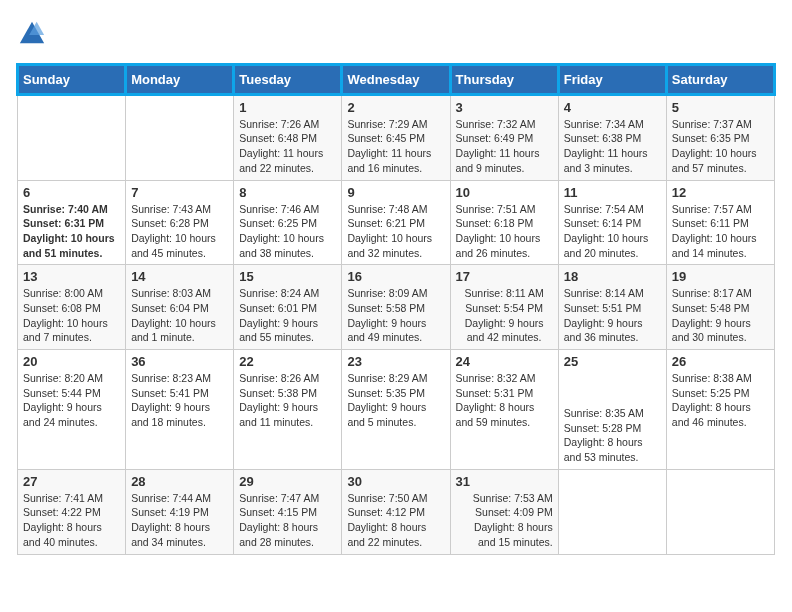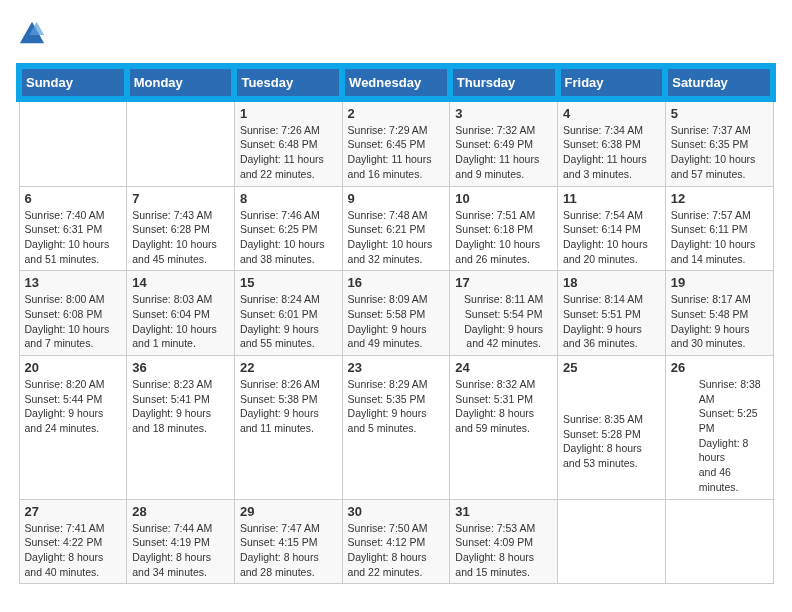--- a/index.html
+++ b/index.html
@@ -63,7 +63,7 @@
       font-weight: bold;
       padding: 6px 4px;
       text-align: left;
-      border: 6px solid #0ea5e9;
+      border: 3px solid #0ea5e9;
     }
     tbody td {
       border: 1px solid #ccc;

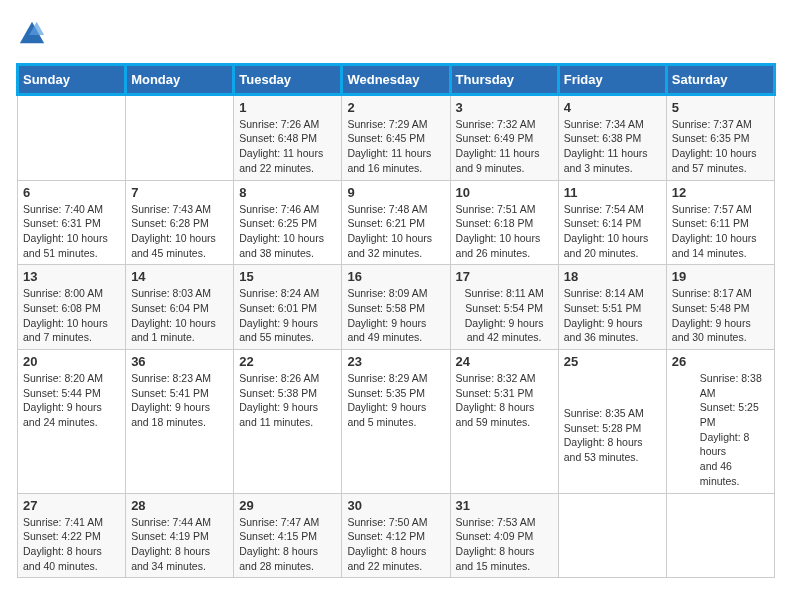--- a/index.html
+++ b/index.html
@@ -172,7 +172,7 @@
       <tr>
         <td>
           <span class="day-num">6</span>
-          <div class="day-info" style="white-space: pre-line;">Sunrise: 7:40 AM
+          <div class="day-info" style="white-space: pre-line; font-weight: bold;">Sunrise: 7:40 AM
 Sunset: 6:31 PM
 Daylight: 10 hours
 and 51 minutes.</div>

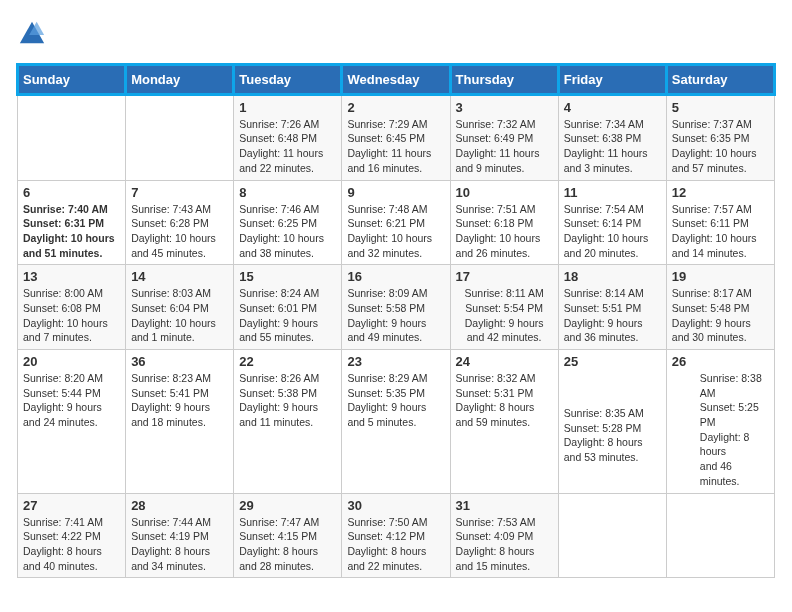--- a/index.html
+++ b/index.html
@@ -316,7 +316,7 @@
         </td>
         <td>
           <span class="day-num">26</span>
-          <div class="day-info" style="white-space: pre-line; margin-left: 28px;">Sunrise: 8:38 AM
+          <div class="day-info" style="white-space: pre-line;">Sunrise: 8:38 AM
 Sunset: 5:25 PM
 Daylight: 8 hours
 and 46 minutes.</div>

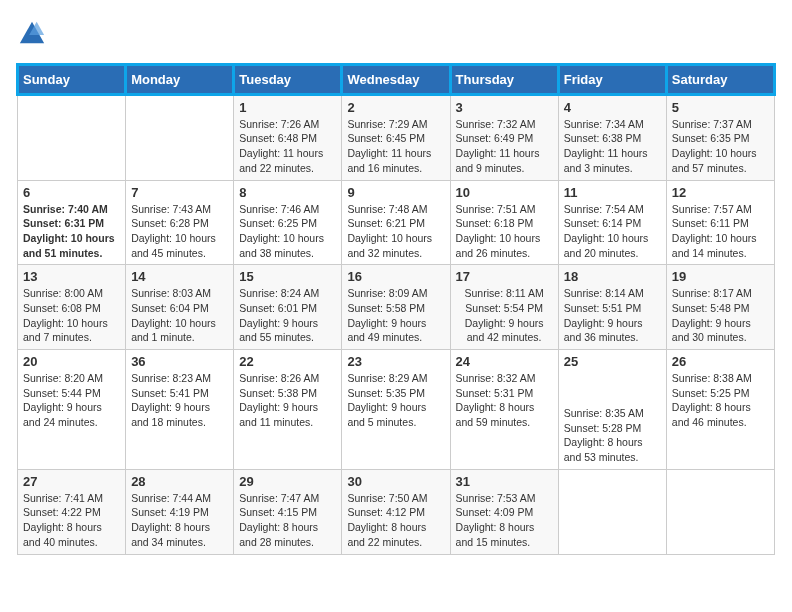--- a/index.html
+++ b/index.html
@@ -353,7 +353,7 @@
         </td>
         <td>
           <span class="day-num">31</span>
-          <div class="day-info" style="white-space: pre-line;">Sunrise: 7:53 AM
+          <div class="day-info" style="white-space: pre-line; text-align: right;">Sunrise: 7:53 AM
 Sunset: 4:09 PM
 Daylight: 8 hours
 and 15 minutes.</div>

